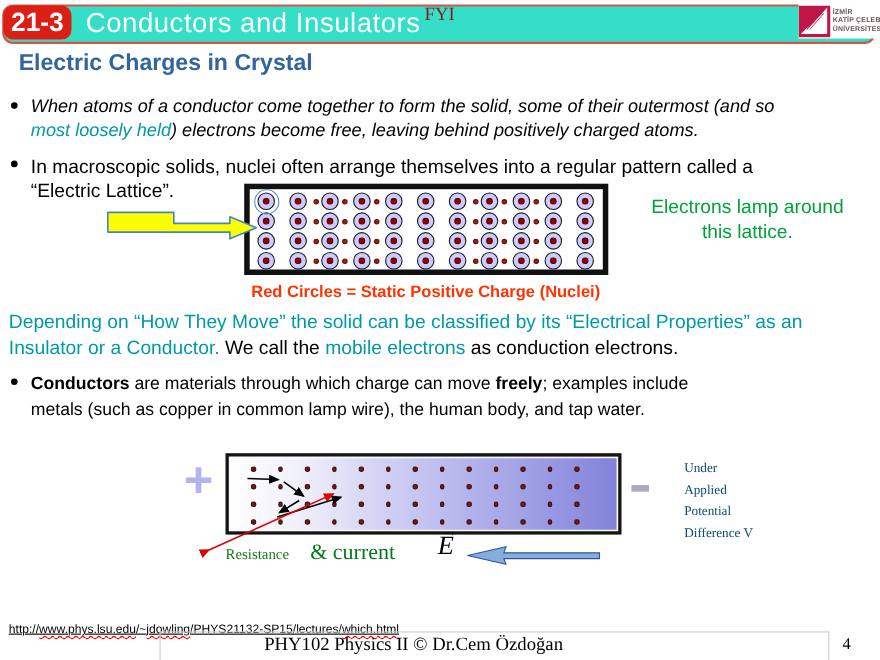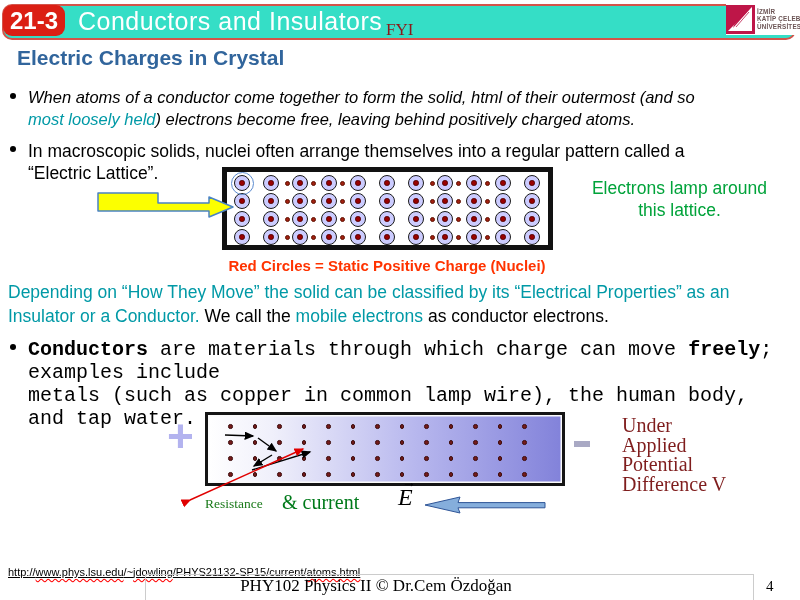--- a/index.html
+++ b/index.html
@@ -11,7 +11,7 @@
   .chapter-badge{position:absolute;left:3px;top:5px;width:62px;height:31px;background:#db1f14;
       border-radius:9px;color:#fff;font-weight:bold;font-size:24px;text-align:center;line-height:31px;}
   .slide-title{position:absolute;left:78px;top:7px;font-size:25px;color:#fff;letter-spacing:0.5px;white-space:nowrap;}
-  .fyi{position:absolute;left:386px;top:20px;font-family:"Liberation Serif",serif;font-size:17px;color:#8b1a1a;}
+  .fyi{position:absolute;left:386px;top:3px;font-family:"Liberation Serif",serif;font-size:17px;color:#8b1a1a;}
   .logo{position:absolute;left:726px;top:3px;width:72px;height:32px;background:#fff;display:flex;align-items:center;}
   .logo-mark{width:29px;height:29px;flex:0 0 29px;}
   .logo-text{font-size:6.3px;line-height:7.3px;color:#6b5454;font-weight:bold;letter-spacing:0.2px;

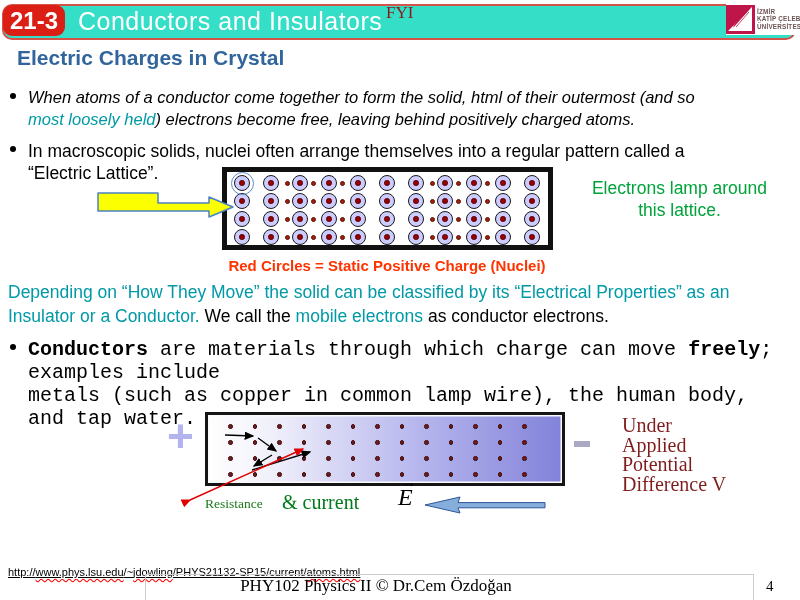--- a/index.html
+++ b/index.html
@@ -96,7 +96,7 @@
 
   <div class="bullet b1">
     <span class="dot"></span>
-    <span class="btxt"><span>When atoms of a conductor come together to form the solid, html of their outermost (and so </span><br>
+    <span class="btxt"><span>When atoms of a conductor come together to form the solid, some of their outermost (and so </span><br>
       <span class="teal">most loosely held</span><span>) electrons become free, leaving behind positively charged atoms.</span></span>
   </div>
 

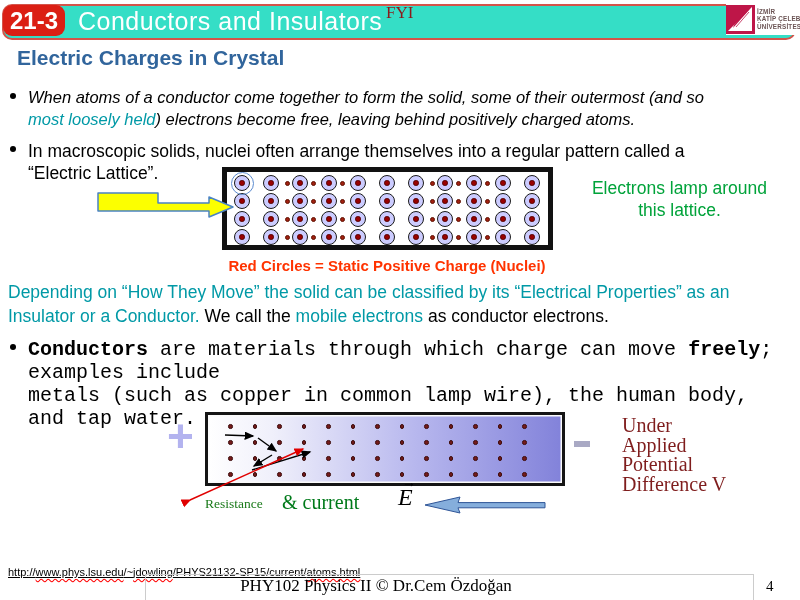--- a/index.html
+++ b/index.html
@@ -278,7 +278,7 @@
 
   <div class="classify">
     <span class="teal">Depending on “How They Move” the solid can be classified by its “Electrical Properties” as an</span><br>
-    <span class="teal">Insulator or a Conductor.</span><span> We call the </span><span class="teal">mobile electrons</span><span> as conductor electrons.</span>
+    <span class="teal">Insulator or a Conductor.</span><span> We call the </span><span class="teal">mobile electrons</span><span> as conduction electrons.</span>
   </div>
 
   <div class="bullet b3">

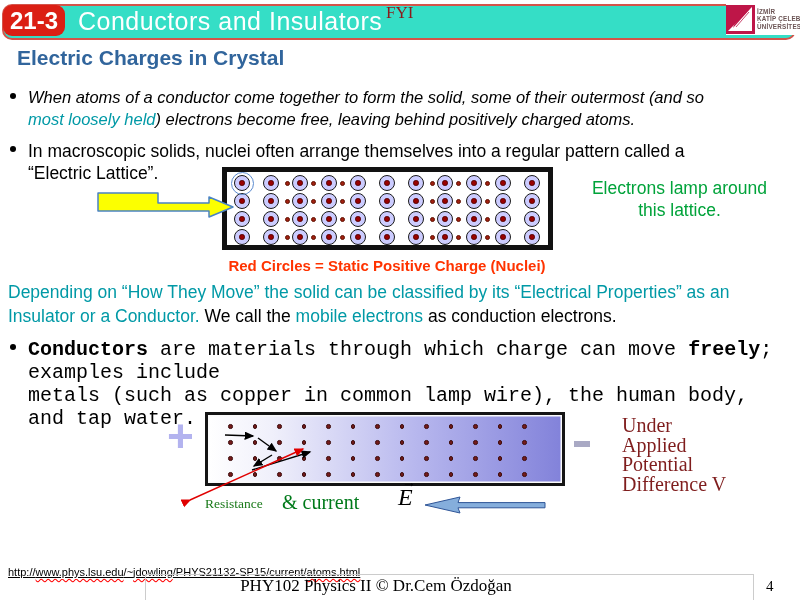--- a/index.html
+++ b/index.html
@@ -23,7 +23,7 @@
   .bullet .btxt{display:block;padding-left:20px;}
   .b1{top:87px;font-style:italic;font-size:16.5px;line-height:21.5px;}
   .b2{top:140px;font-size:17.5px;line-height:22px;}
-  .b3{top:338px;font-size:20px;line-height:23px;font-family:Liberation Mono, monospace;}
+  .b3{top:338px;font-size:16px;line-height:23px;}
   .teal{color:#0099a6;}
   .bold{font-weight:bold;}
   

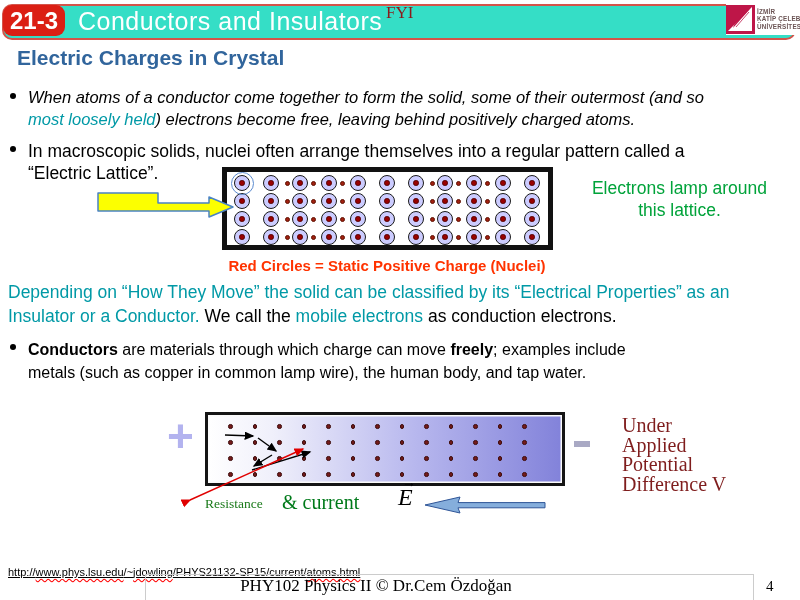--- a/index.html
+++ b/index.html
@@ -49,7 +49,7 @@
   .plus-terminal{position:absolute;left:167px;top:413px;font-size:46px;font-weight:bold;color:#b3b3ef;line-height:1;}
   .minus-terminal{position:absolute;left:574px;top:441px;width:16px;height:5.5px;background:#a9a9c4;}
   .under-note{position:absolute;left:622px;top:416px;font-family:"Liberation Serif",serif;
-      font-size:20px;line-height:19.5px;color:#7f1d1d;}
+      font-size:12px;line-height:19.5px;color:#0c4a6e;}
   .resistance{position:absolute;left:205px;top:496px;font-family:"Liberation Serif",serif;font-size:13.5px;color:#1a7a1a;}
   .current{position:absolute;left:282px;top:491px;font-family:"Liberation Serif",serif;font-size:20px;color:#007a1a;}
   .efield{position:absolute;left:398px;top:484px;font-family:"Liberation Serif",serif;

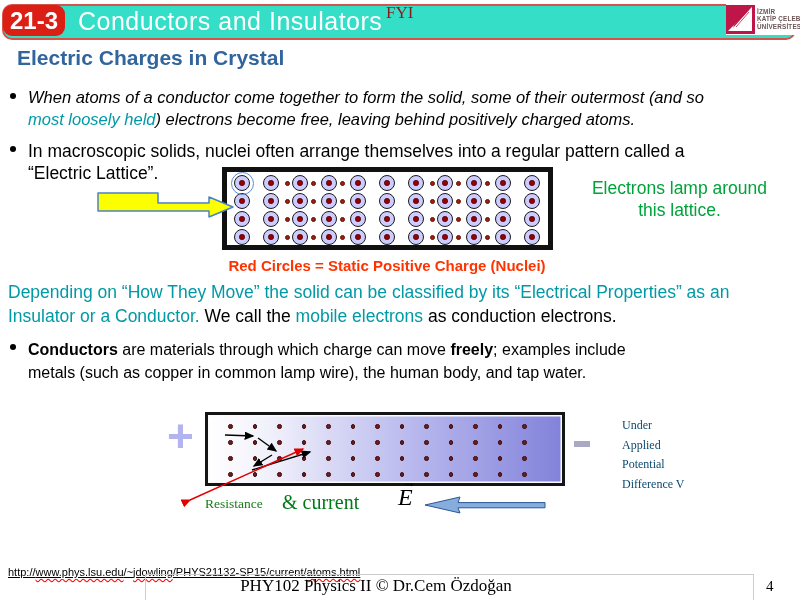--- a/index.html
+++ b/index.html
@@ -375,7 +375,7 @@
   </div>
 
 
-  <div class="source-url" id="source-url"><span>http://</span><span class="misspell">www.phys.lsu.edu</span><span>/~</span><span class="misspell">jdowling</span><span>/PHYS21132-SP15/current/</span><span class="misspell">atoms.html</span></div>
+  <div class="source-url" id="source-url"><span>http://</span><span class="misspell">www.phys.lsu.edu</span><span>/~</span><span class="misspell">jdowling</span><span>/PHYS21132-SP15/lectures/</span><span class="misspell">atoms.html</span></div>
   <div class="footer-box"></div>
   <div class="footer-course">PHY102 Physics II © Dr.Cem Özdoğan</div>
   <div class="footer-page">4</div>

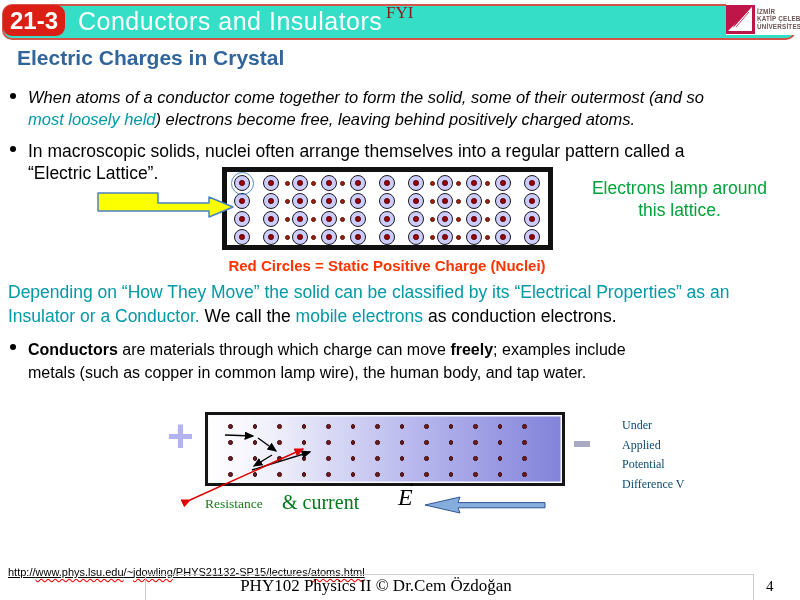--- a/index.html
+++ b/index.html
@@ -375,7 +375,7 @@
   </div>
 
 
-  <div class="source-url" id="source-url"><span>http://</span><span class="misspell">www.phys.lsu.edu</span><span>/~</span><span class="misspell">jdowling</span><span>/PHYS21132-SP15/lectures/</span><span class="misspell">atoms.html</span></div>
+  <div class="source-url" id="source-url"><span>http://</span><span class="misspell">www.phys.lsu.edu</span><span>/~</span><span class="misspell">jdowling</span><span>/PHYS21132-SP15/lectures/</span><span class="misspell">which.html</span></div>
   <div class="footer-box"></div>
   <div class="footer-course">PHY102 Physics II © Dr.Cem Özdoğan</div>
   <div class="footer-page">4</div>

